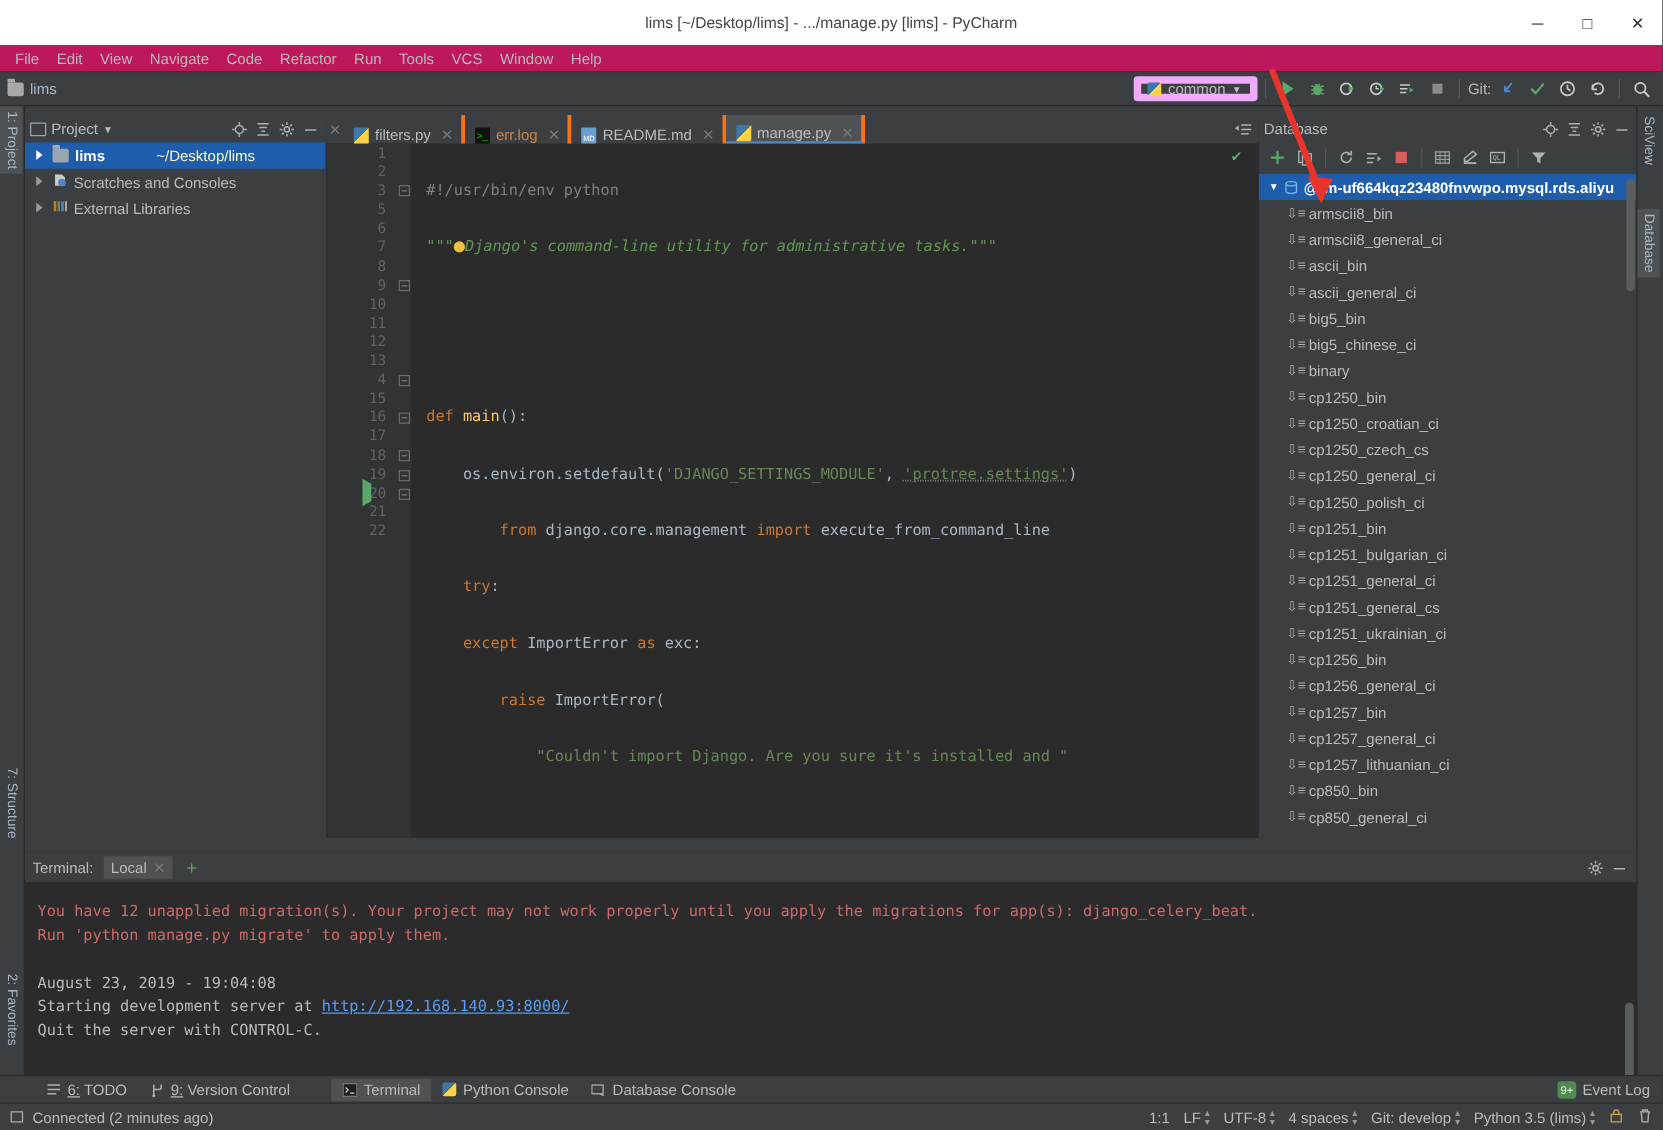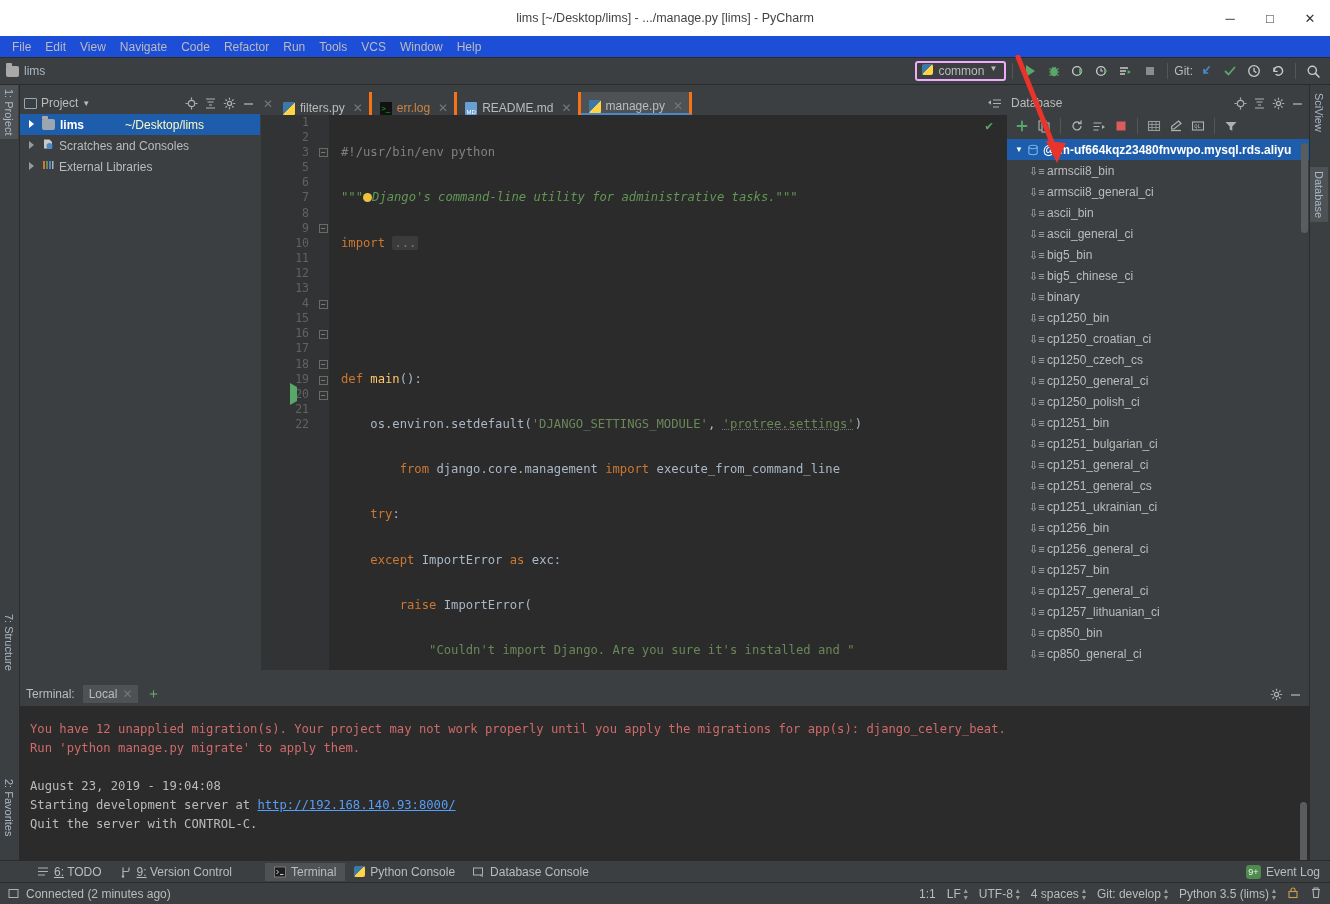--- a/index.html
+++ b/index.html
@@ -23,7 +23,7 @@
   .winbtn { width:40px; height:36px; display:flex; align-items:center; justify-content:center; color:#333; font-size:13px; }
 
   
-  .menubar { height:22px; background:#1d4ed8; display:flex; align-items:center; padding-left:5px; border-bottom:1px solid #2b2b2b; }
+  .menubar { height:22px; background:#be185d; display:flex; align-items:center; padding-left:5px; border-bottom:1px solid #2b2b2b; }
   .menuitem { padding:2px 7px; font-size:12px; color:#bbbbbb; }
 
   

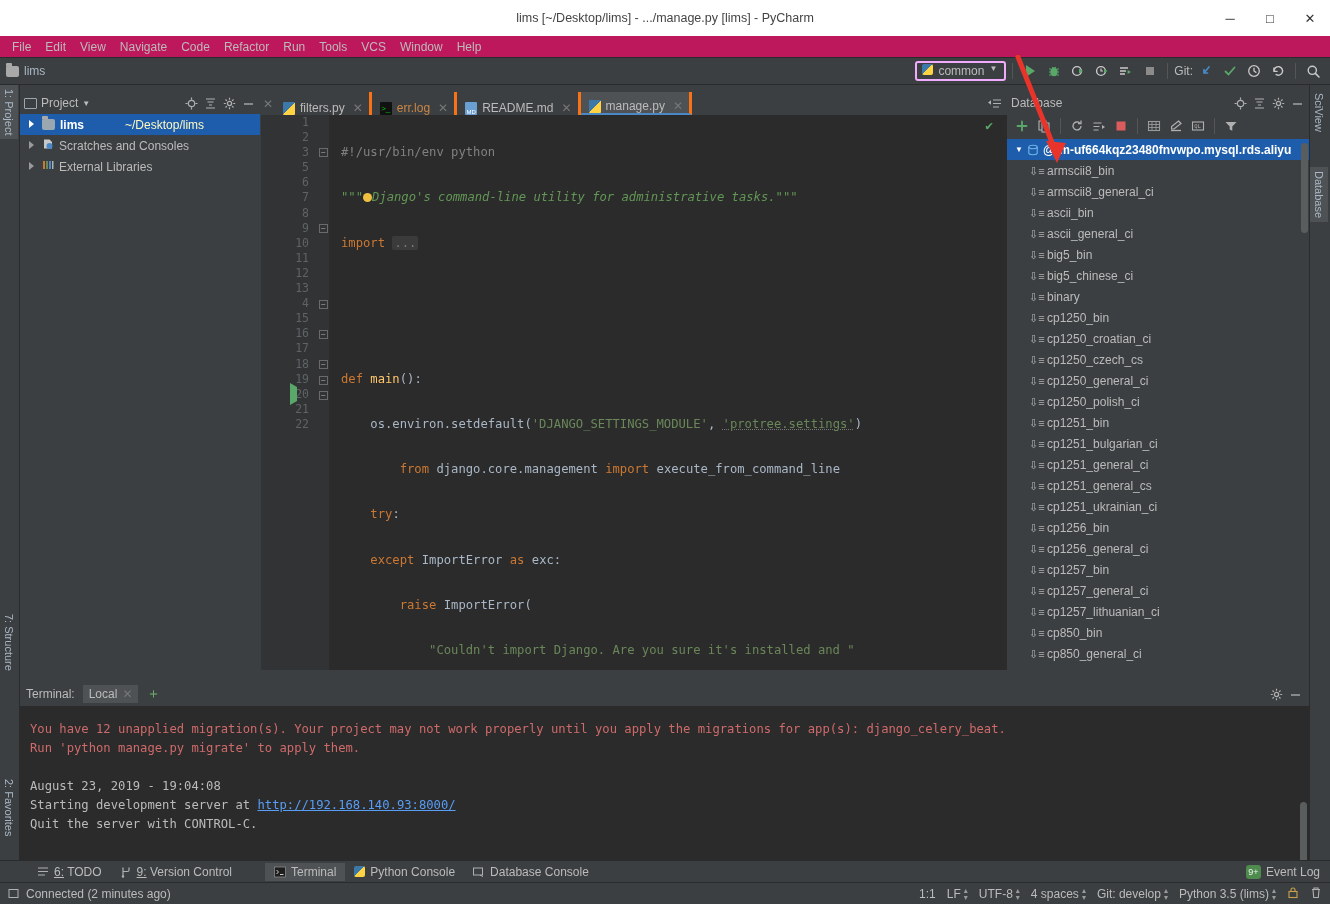--- a/index.html
+++ b/index.html
@@ -32,7 +32,7 @@
   .folder-ico { width:13px; height:11px; background:#a9a9a9; border-radius:1px 2px 2px 2px; position:relative; display:inline-block;}
   .folder-ico:before { content:""; position:absolute; left:0; top:-3px; width:6px; height:3px; background:#a9a9a9; border-radius:1px 1px 0 0;}
   .toolbar-right { margin-left:auto; display:flex; align-items:center; gap:2px; }
-  .runcfg { display:flex; align-items:flex-start; gap:5px; border:2px solid #f0abfc; border-radius:3px; padding:1px 7px 1px 5px; height:20px; color:#bbb; }
+  .runcfg { display:flex; align-items:center; gap:5px; border:6px solid #f0abfc; border-radius:3px; padding:1px 7px 1px 5px; height:20px; color:#bbb; }
   .pyico { width:11px; height:11px; border-radius:2px; background:linear-gradient(135deg,#3c78a8 0 50%, #ffd343 50% 100%); display:inline-block; }
   .tbtn { width:22px; height:22px; display:flex; align-items:center; justify-content:center; border-radius:3px; }
   .sep { width:1px; height:16px; background:#555; margin:0 4px; }

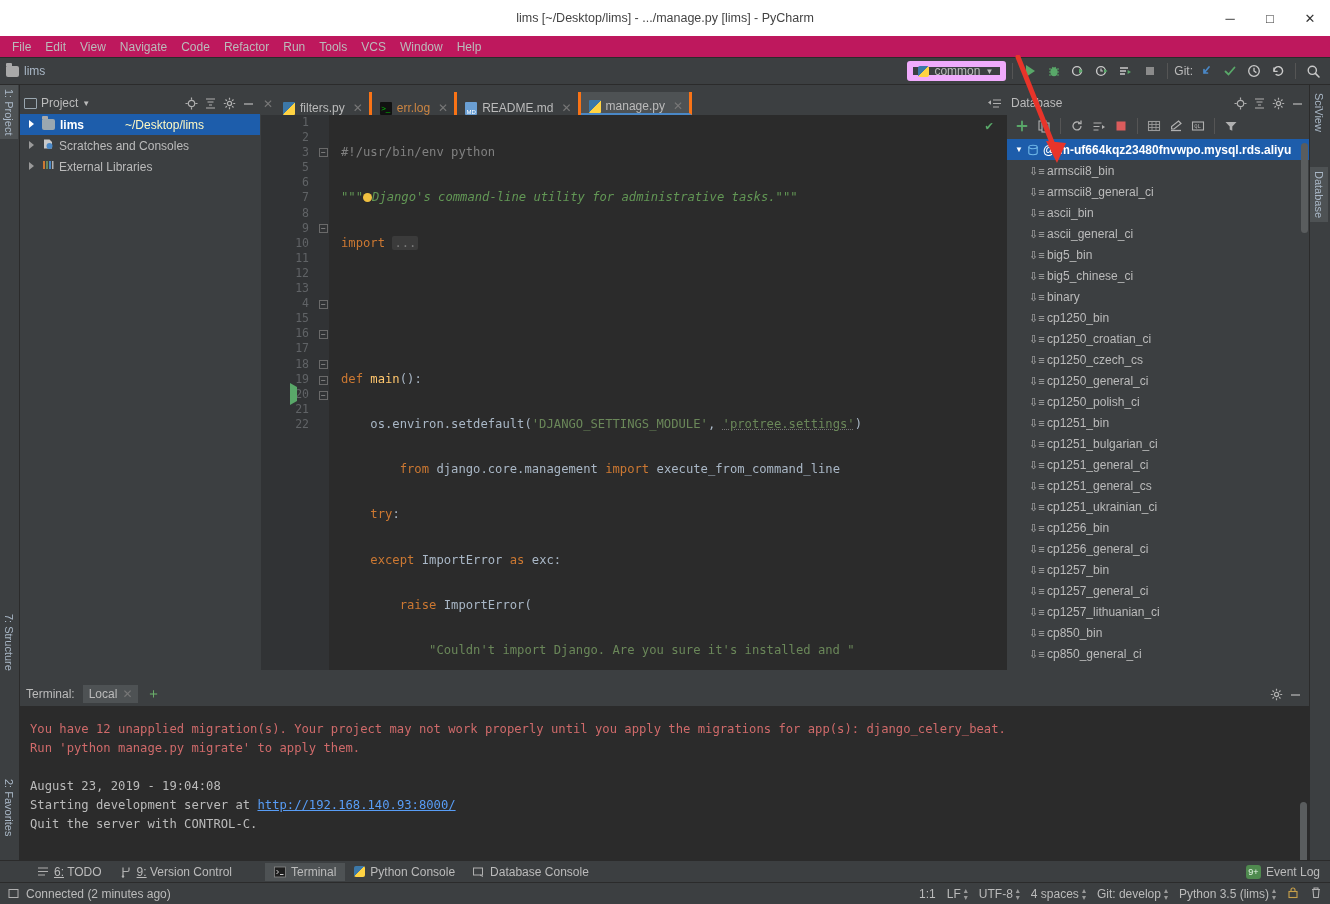--- a/index.html
+++ b/index.html
@@ -384,7 +384,6 @@
       <div class="codetext">
         <div class="cl"><span class="c-cmt">#!/usr/bin/env python</span></div>
         <div class="cl"><span class="c-doc">"""</span><span class="bulb"></span><span class="c-doc">Django's command-line utility for administrative tasks.</span><span class="c-doc">"""</span></div>
-        <div class="cl"><span class="c-kw">import</span> <span class="c-fold">...</span></div>
         <div class="cl">&nbsp;</div>
         <div class="cl">&nbsp;</div>
         <div class="cl"><span class="c-kw">def</span> <span class="c-fn">main</span><span class="c-txt">():</span></div>

